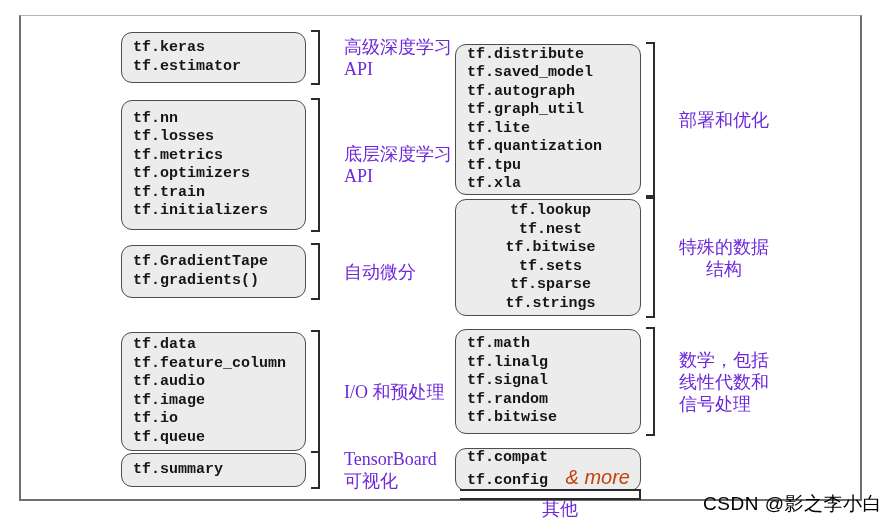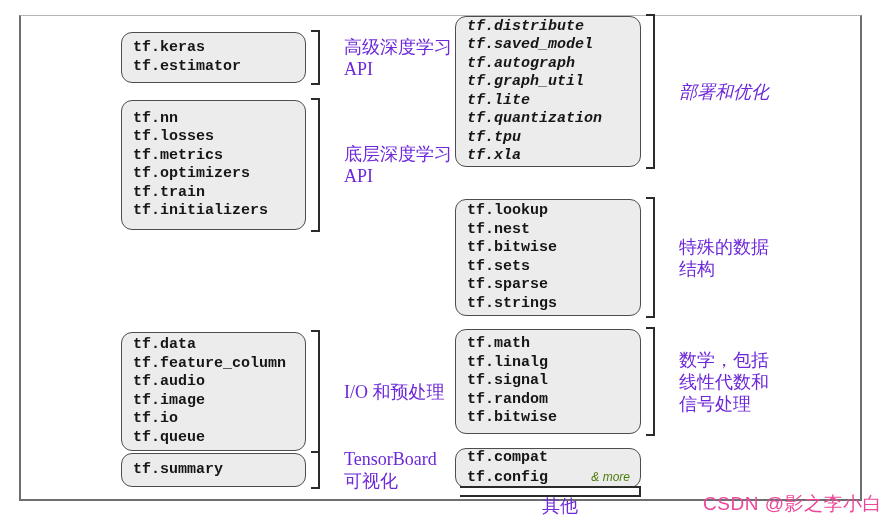--- a/index.html
+++ b/index.html
@@ -93,7 +93,7 @@
   .g2 { top: 245px; height: 53px;  }
   .g3 { top: 332px; height: 119px; }
   .g4 { top: 453px; height: 34px;  }
-  .g5 { top: 16px;  height: 151px; font-style: italic; }
+  .g5 { top: 44px;  height: 151px; }
   .g6 { top: 199px; height: 117px; }
   .g7 { top: 329px; height: 105px; }
   .g8 { top: 448px; height: 44px; flex-direction: column;  }

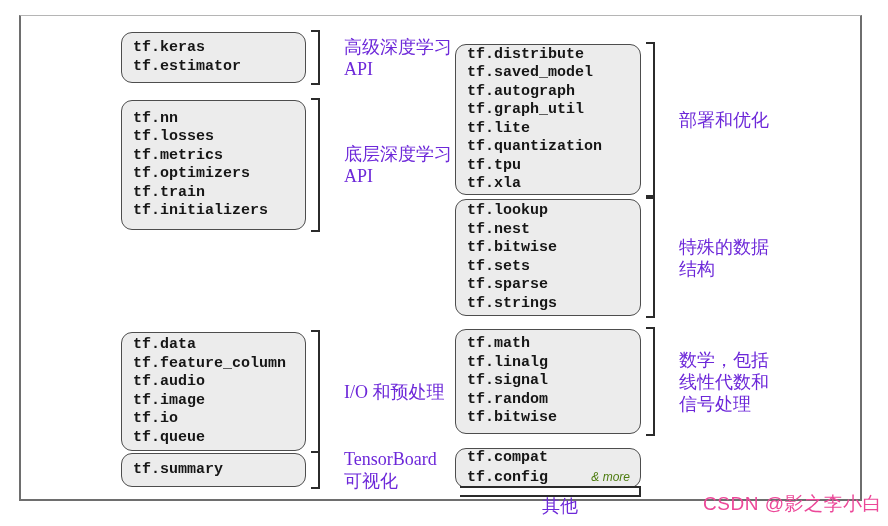--- a/index.html
+++ b/index.html
@@ -94,7 +94,7 @@
   .g3 { top: 332px; height: 119px; }
   .g4 { top: 453px; height: 34px;  }
   .g5 { top: 44px;  height: 151px; }
-  .g6 { top: 199px; height: 117px; }
+  .g6 { top: 199px; height: 117px; text-align: center; }
   .g7 { top: 329px; height: 105px; }
   .g8 { top: 448px; height: 44px; flex-direction: column;  }
 </style>

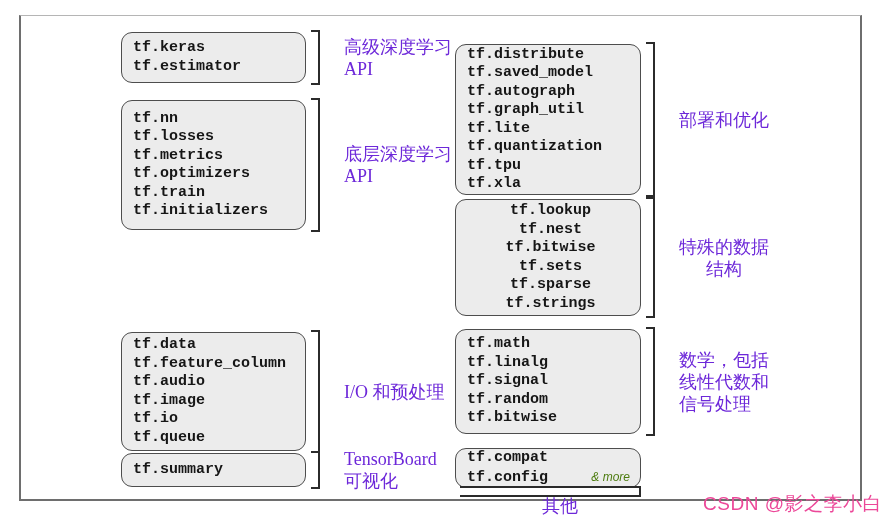--- a/index.html
+++ b/index.html
@@ -132,6 +132,16 @@
     </div>
   </div>
 
+  <div class="group col-left g2">
+    <div class="module-box">
+      <div>tf.GradientTape</div>
+      <div>tf.gradients()</div>
+    </div>
+    <div class="bracket"></div>
+    <div class="category-label">
+      <div>自动微分</div>
+    </div>
+  </div>
 
   <div class="group col-left g3">
     <div class="module-box">

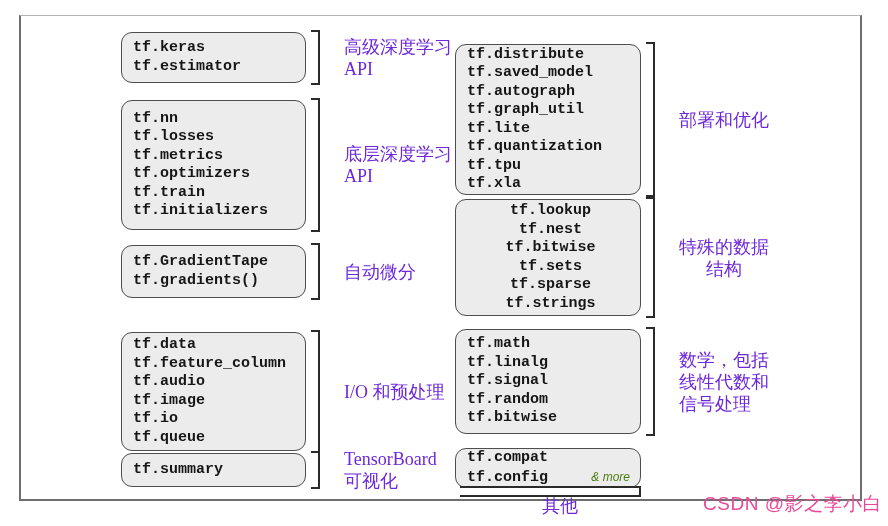--- a/index.html
+++ b/index.html
@@ -72,8 +72,8 @@
     font-family: "Liberation Sans", sans-serif;
     font-weight: normal;
     font-style: italic;
-    font-size: 12px;
-    color: #4d7c0f;
+    font-size: 20px;
+    color: #c2410c;
   }
   .watermark {
     position: absolute;

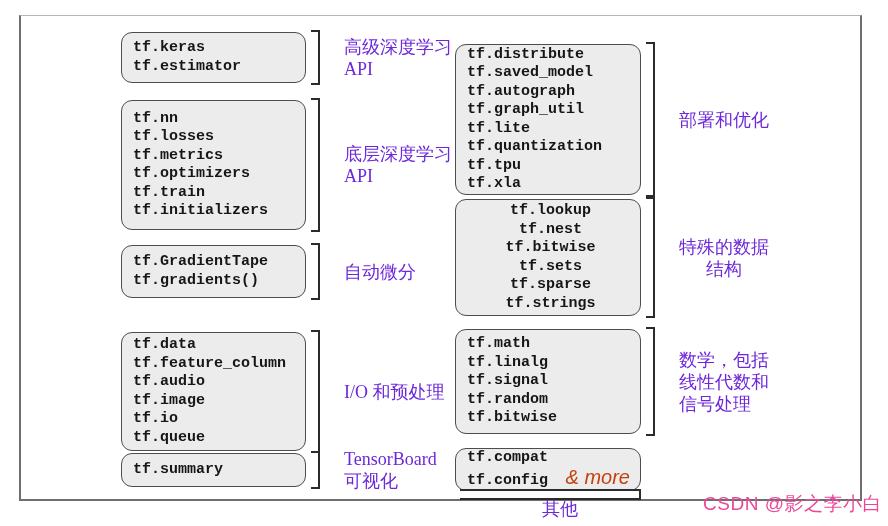--- a/index.html
+++ b/index.html
@@ -80,7 +80,7 @@
     right: 6px;
     top: 491px;
     font-size: 19px;
-    color: #ec4899;
+    color: #000000;
     letter-spacing: 0.5px;
     z-index: 3;
   }

